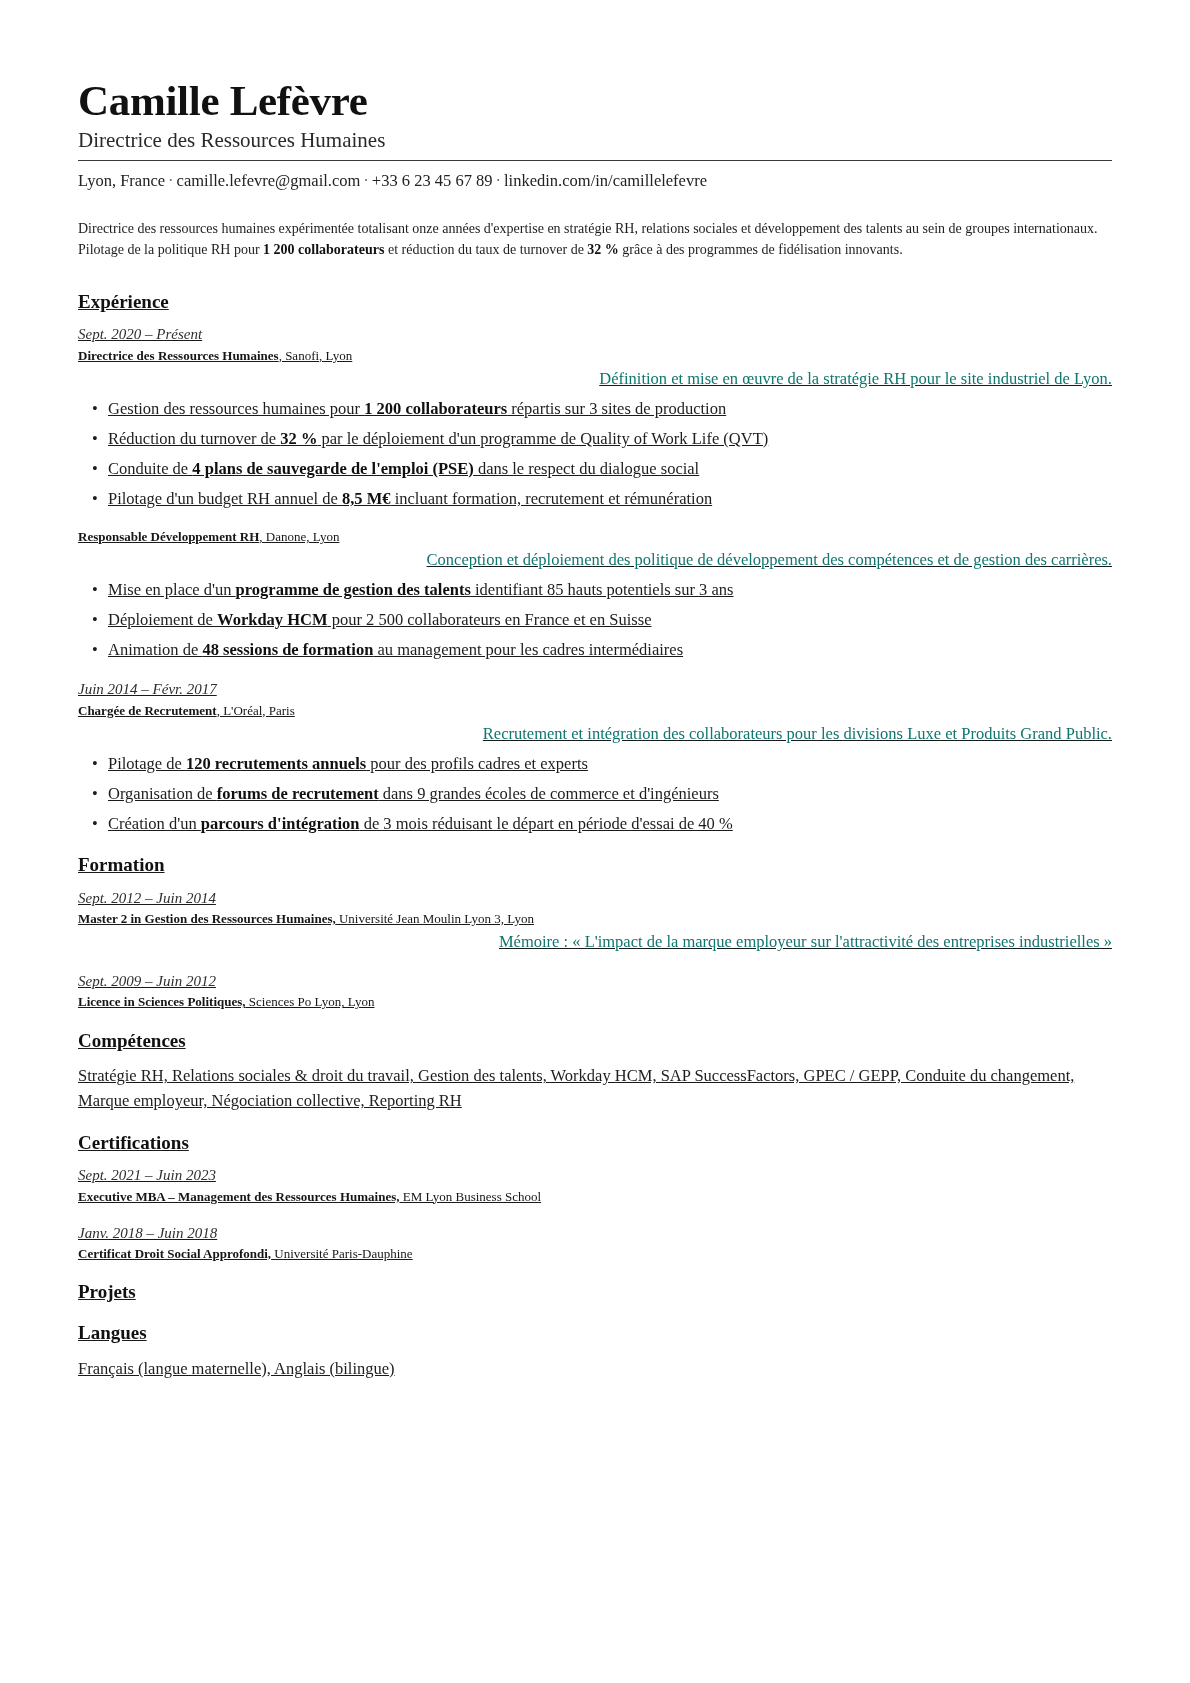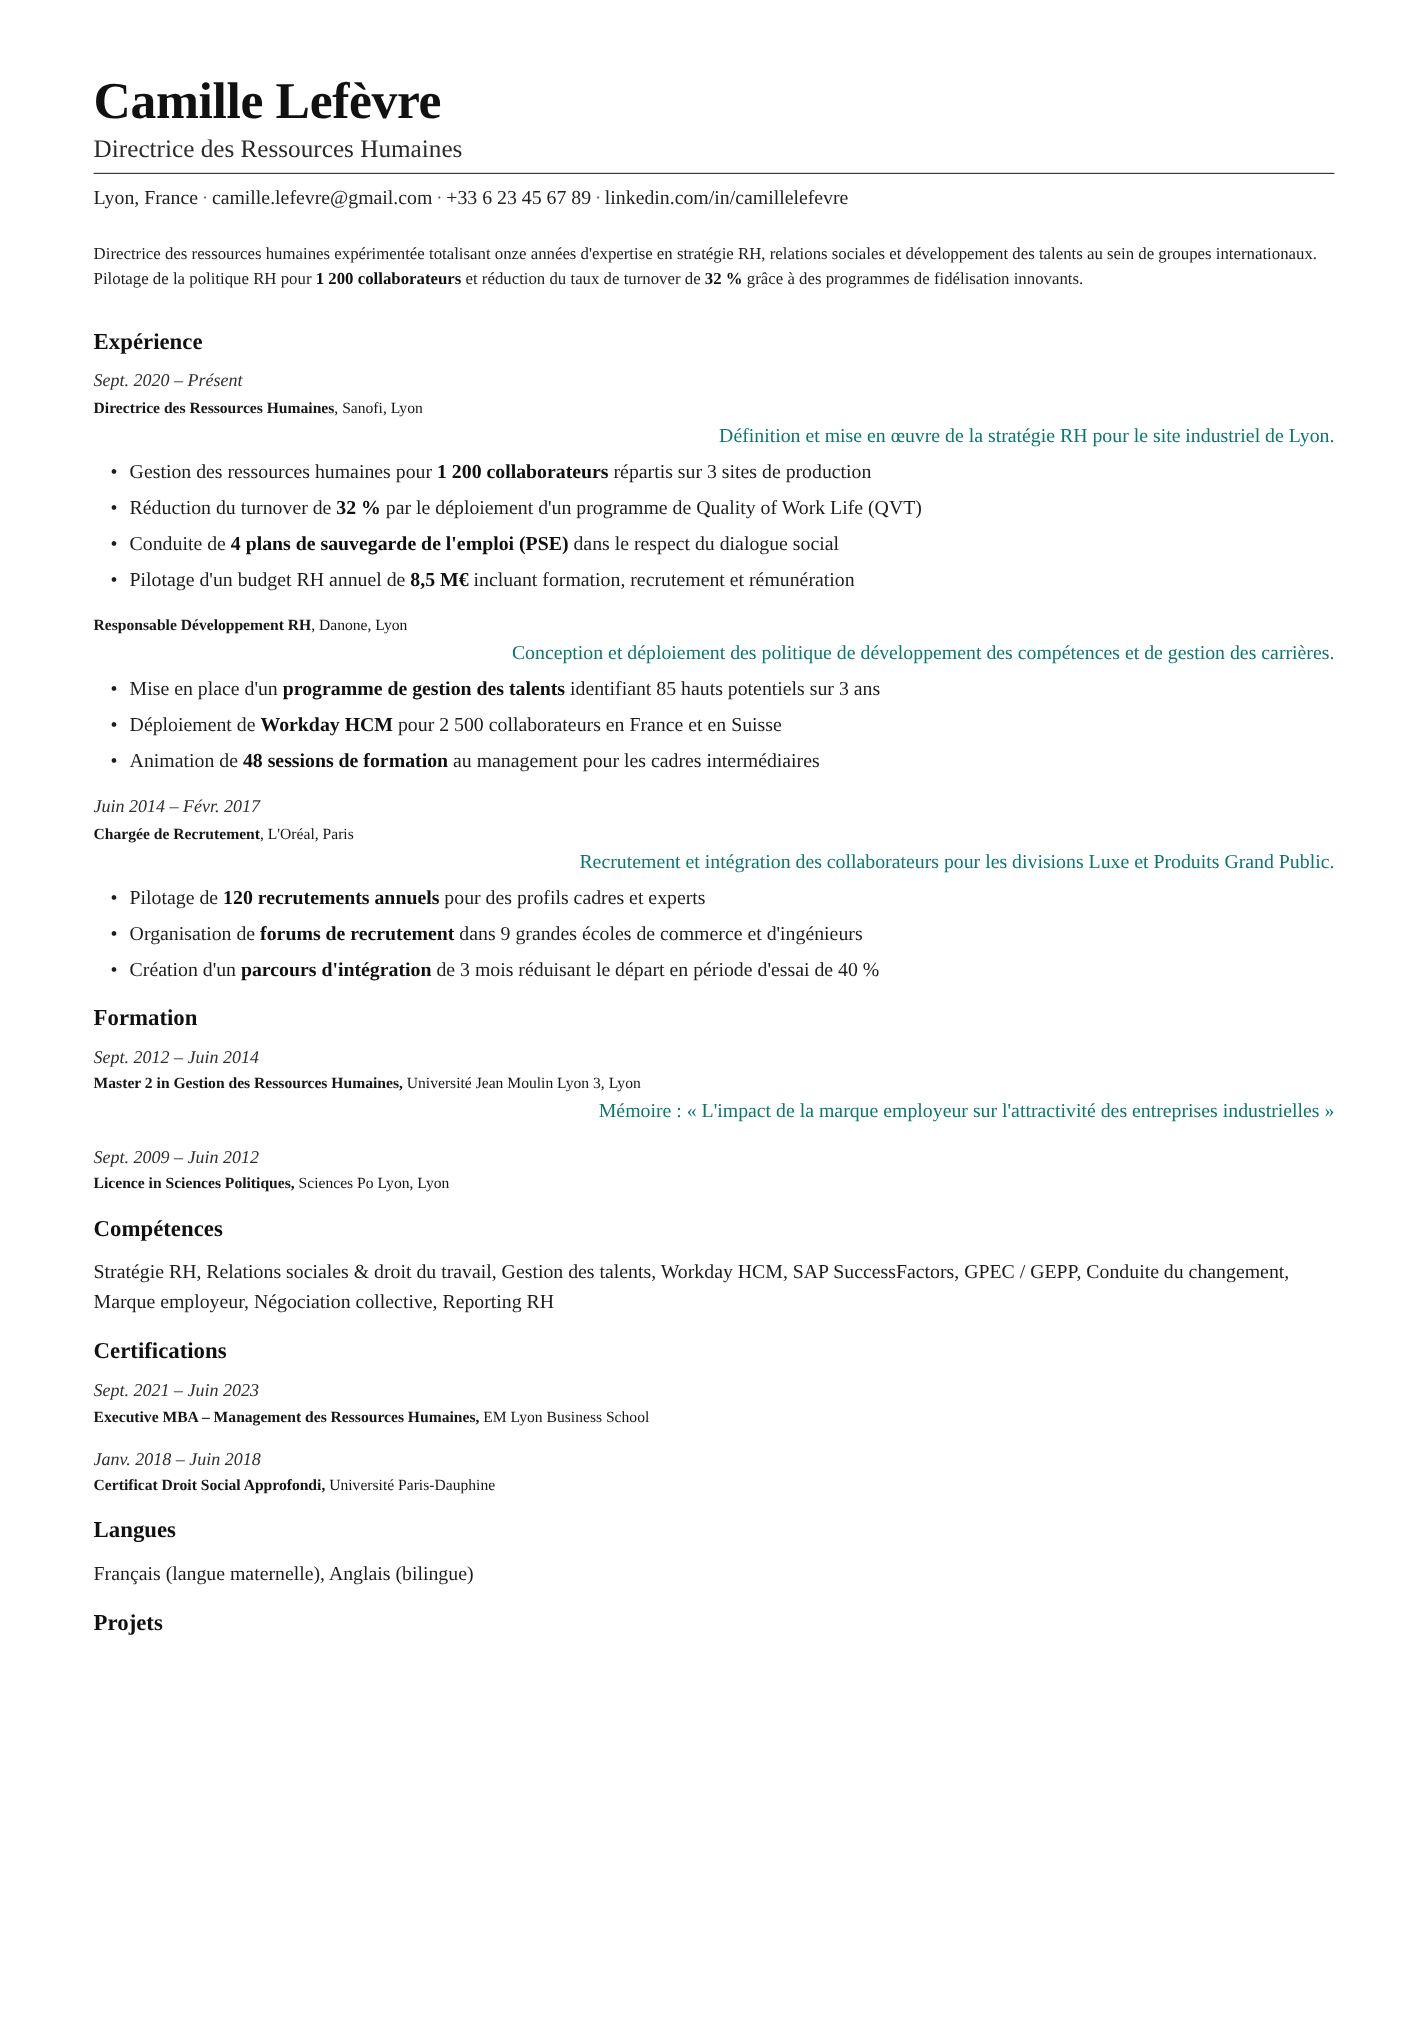--- a/index.html
+++ b/index.html
@@ -29,7 +29,7 @@
     font-weight: bold;
     letter-spacing: -0.3px;
     line-height: 1.06;
-    margin: 0 0 4px 0;
+    margin: 16px 0 4px 0;
     color: #111111;
   }
   .headline {

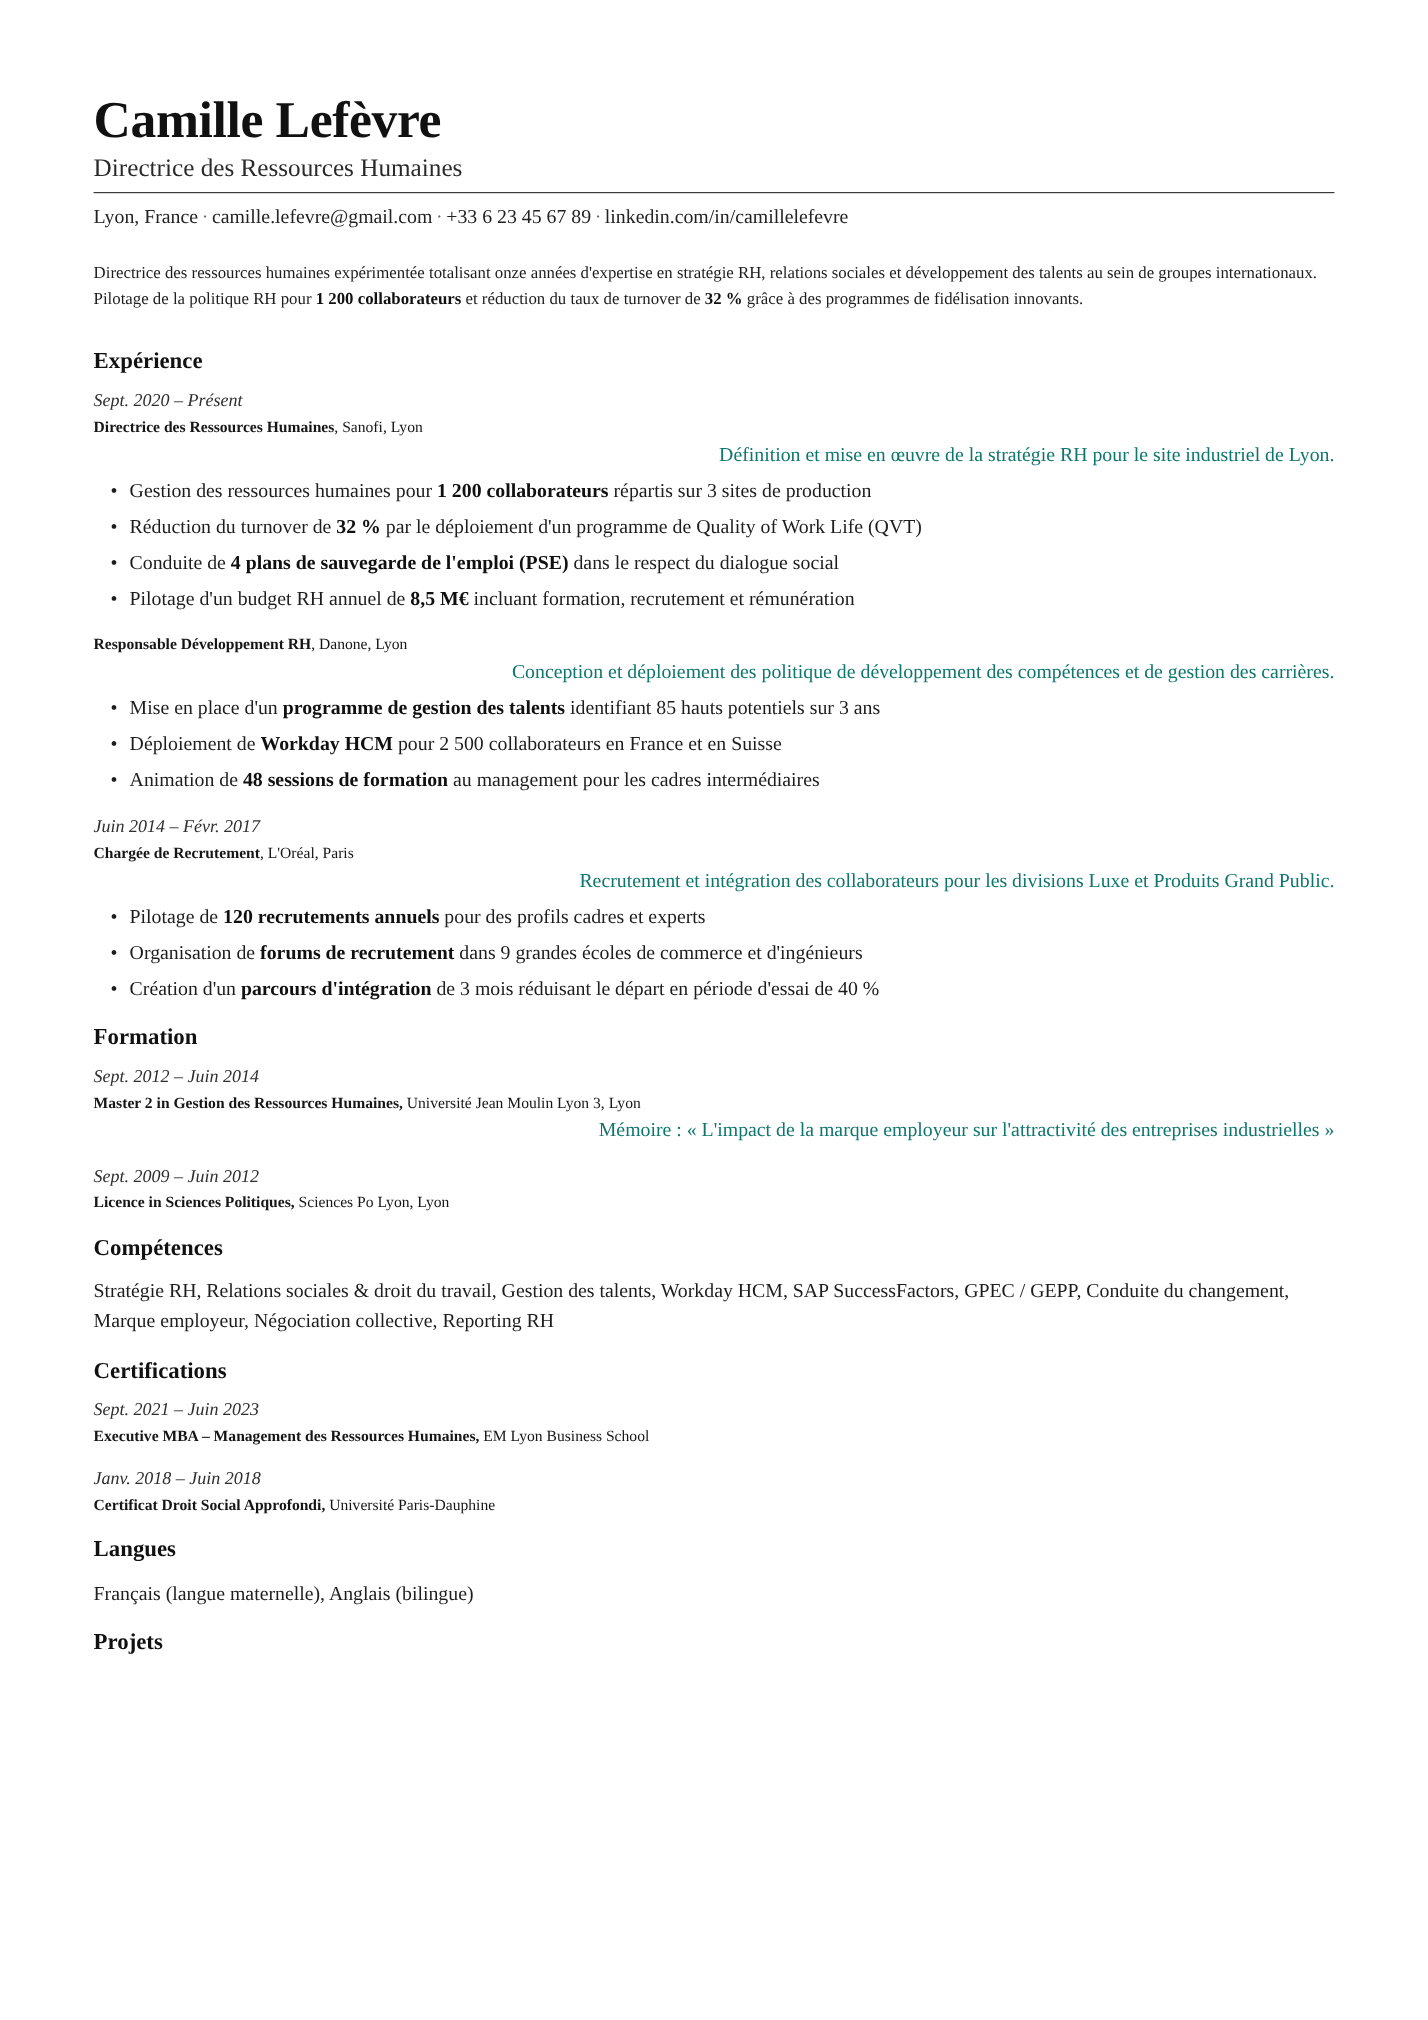--- a/index.html
+++ b/index.html
@@ -68,6 +68,7 @@
   
   .section {
     margin: 0 0 6px 0;
+    text-decoration: underline;
   }
   .section-title {
     font-size: 19px;

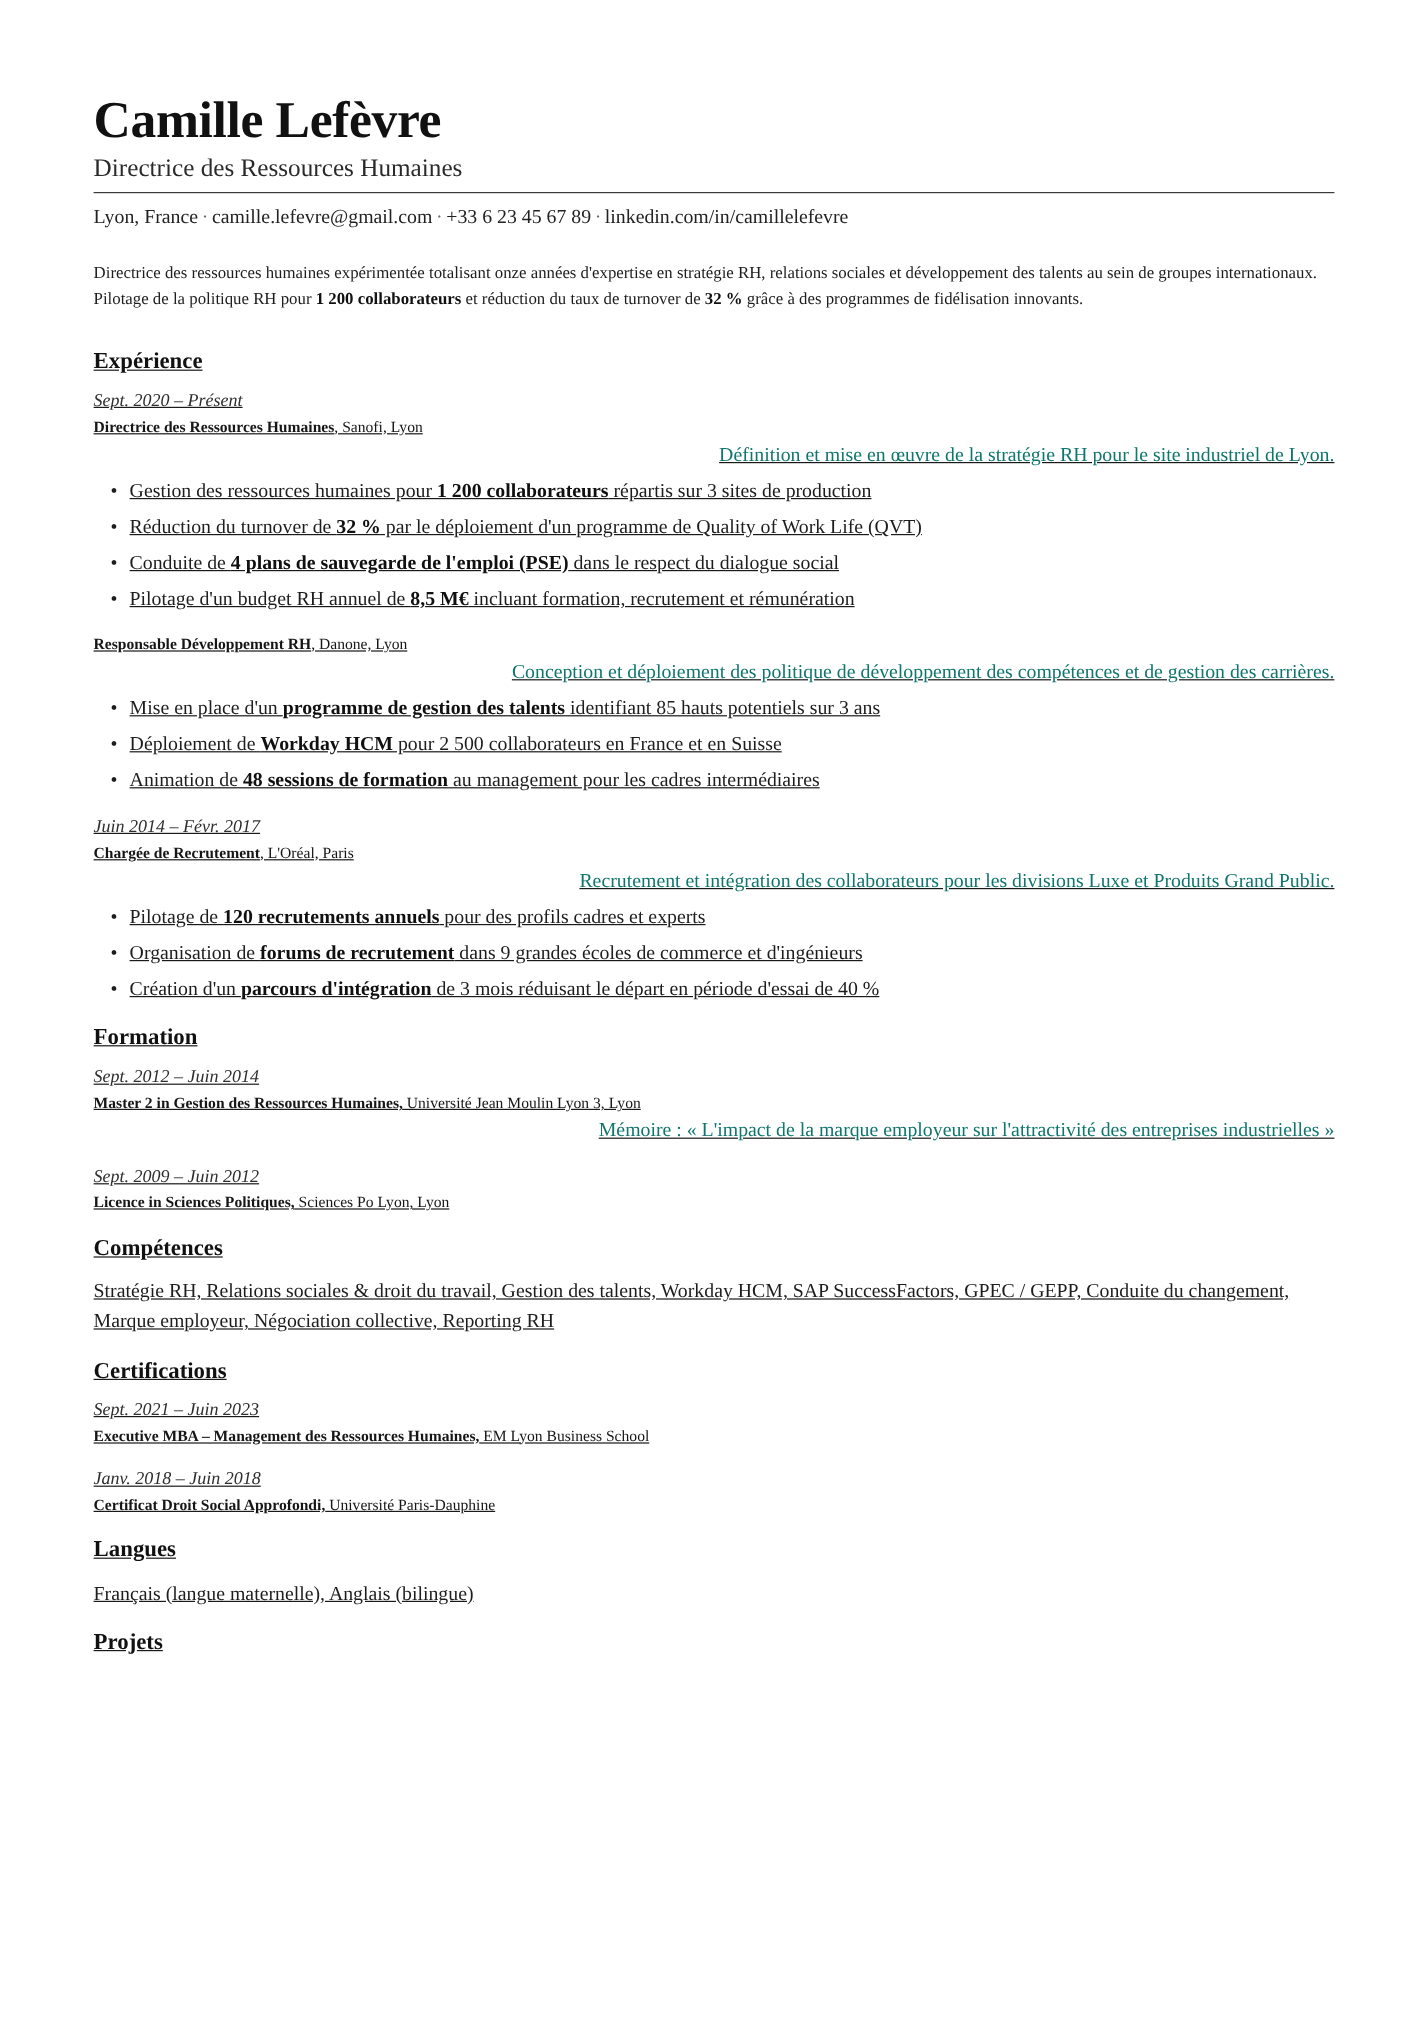--- a/index.html
+++ b/index.html
@@ -215,12 +215,12 @@
         </div>
       </section>
       <section class="section">
+        <h2 class="section-title">Projets</h2>
+      </section>
+      <section class="section">
         <h2 class="section-title">Langues</h2>
         <p class="plain-para">Français (langue maternelle), Anglais (bilingue)</p>
       </section>
-      <section class="section">
-        <h2 class="section-title">Projets</h2>
-      </section>
     </main>
 
 </div>

